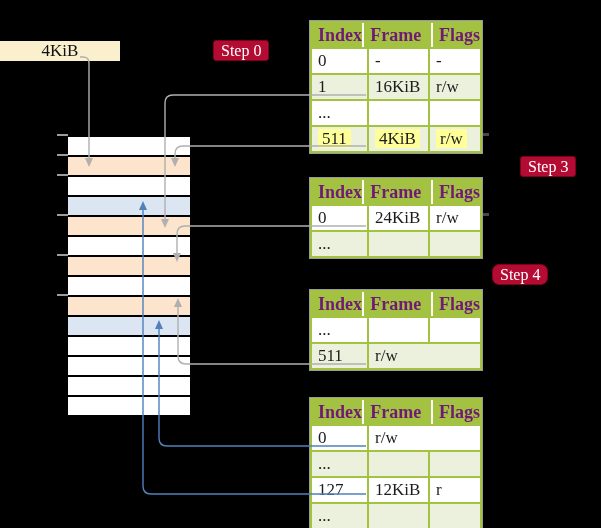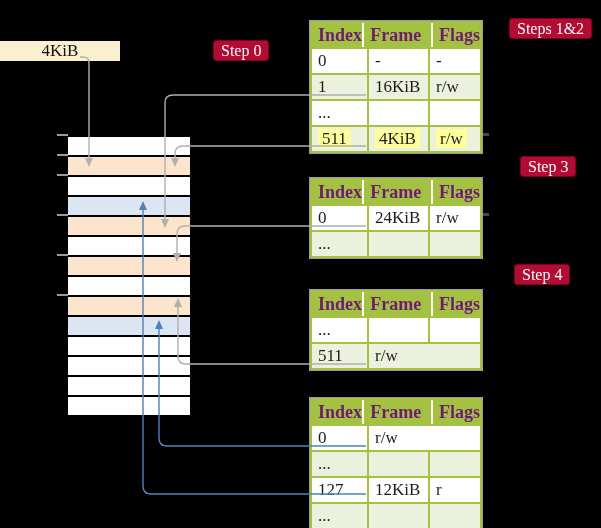--- a/index.html
+++ b/index.html
@@ -57,7 +57,6 @@
   <div class="size-label">4KiB</div>
 
   <div class="badge" id="badge-step0">Step 0</div>
-  <div class="badge" id="badge-steps12">Steps 1&amp;2</div>
   <div class="badge" id="badge-step3">Step 3</div>
   <div class="badge" id="badge-step4">Step 4</div>
 

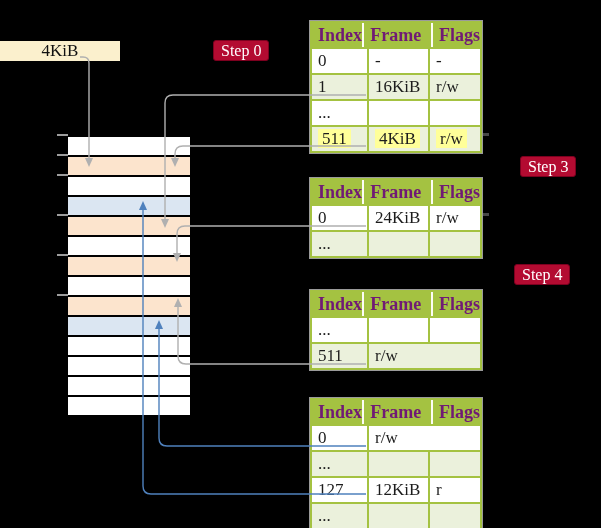--- a/index.html
+++ b/index.html
@@ -16,7 +16,7 @@
   #badge-step0{left:188px;top:40px;margin-left:25px;}
   #badge-steps12{left:509px;top:18px;}
   #badge-step3{left:520px;top:156px;}
-  #badge-step4{left:514px;top:264px;}
+  #badge-step4{left:492px;top:264px;border-radius:7px;}
 
   
   .memcol{position:absolute;left:68px;top:135px;width:122px;border-top:2px solid #000;}

